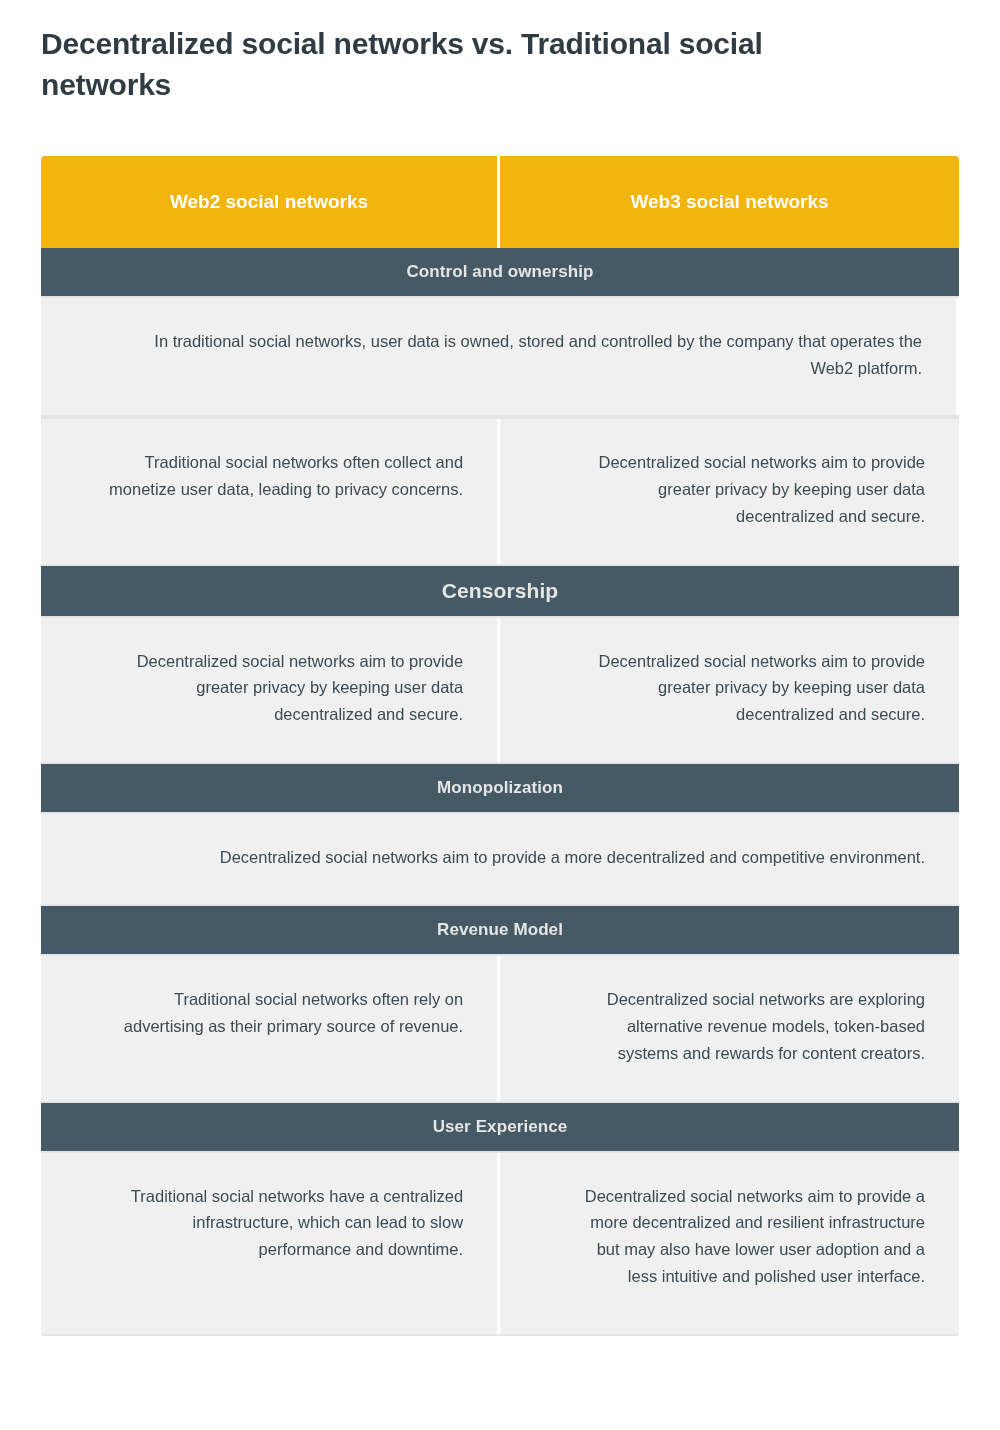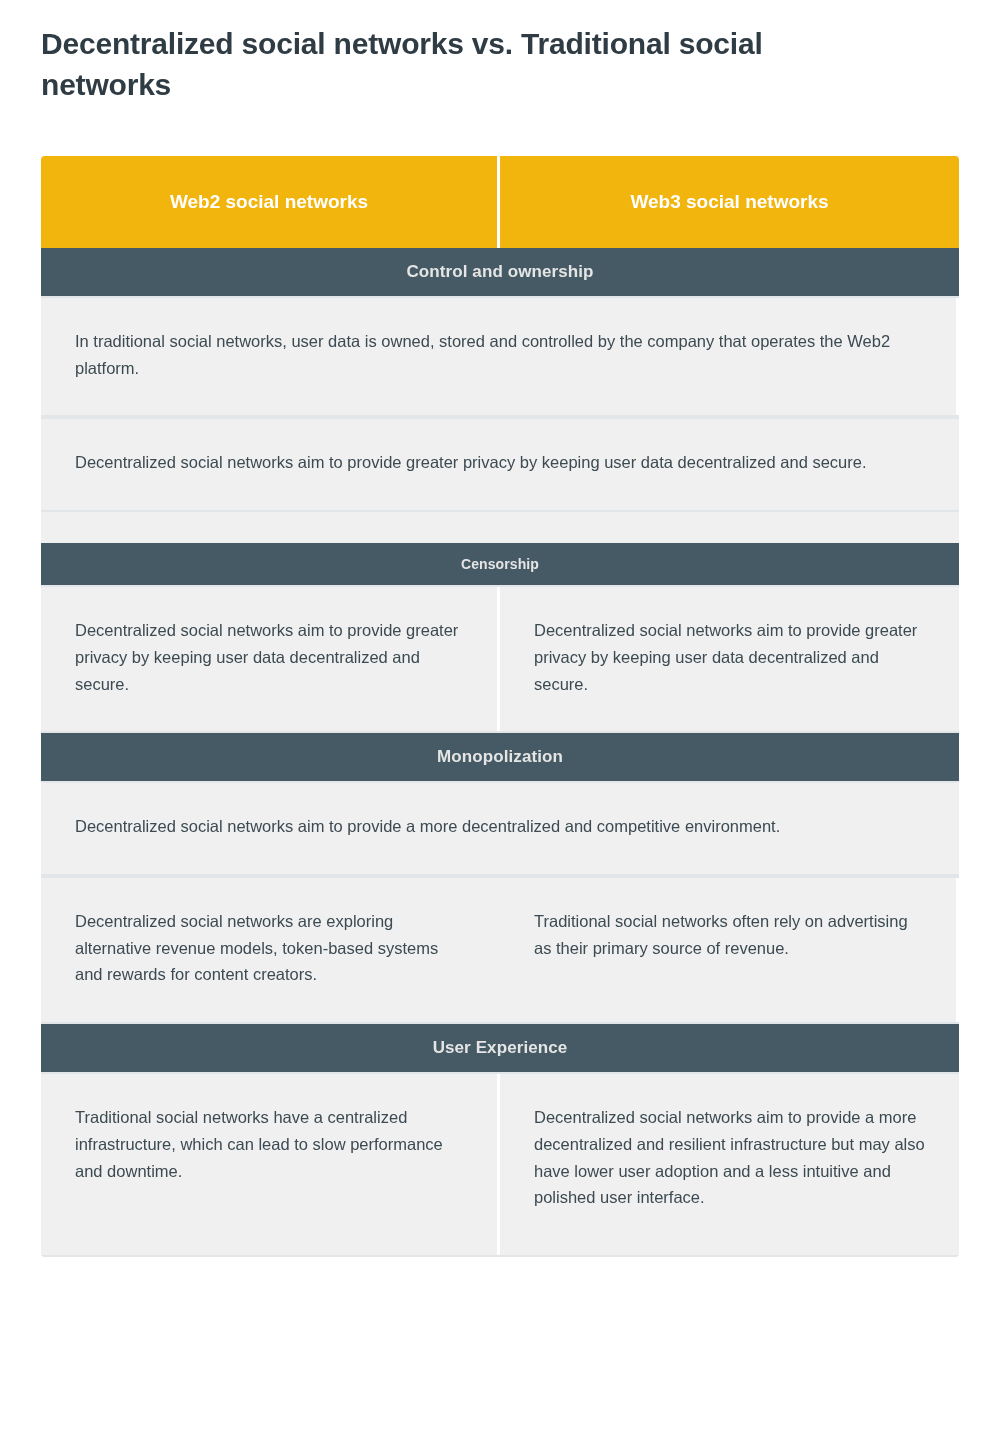--- a/index.html
+++ b/index.html
@@ -91,13 +91,14 @@
   .cell {
     flex: 1 1 50%;
     padding: 30px 34px 34px 34px;
-    text-align: left;
+    text-align: right;
     font-size: 16.5px;
     line-height: 1.62;
     color: #3c4a52;
     display: flex;
     align-items: flex-start;
     justify-content: center;
+    margin-left: 34px;
   }
   .cell.left {
     border-right: 3px solid #ffffff;

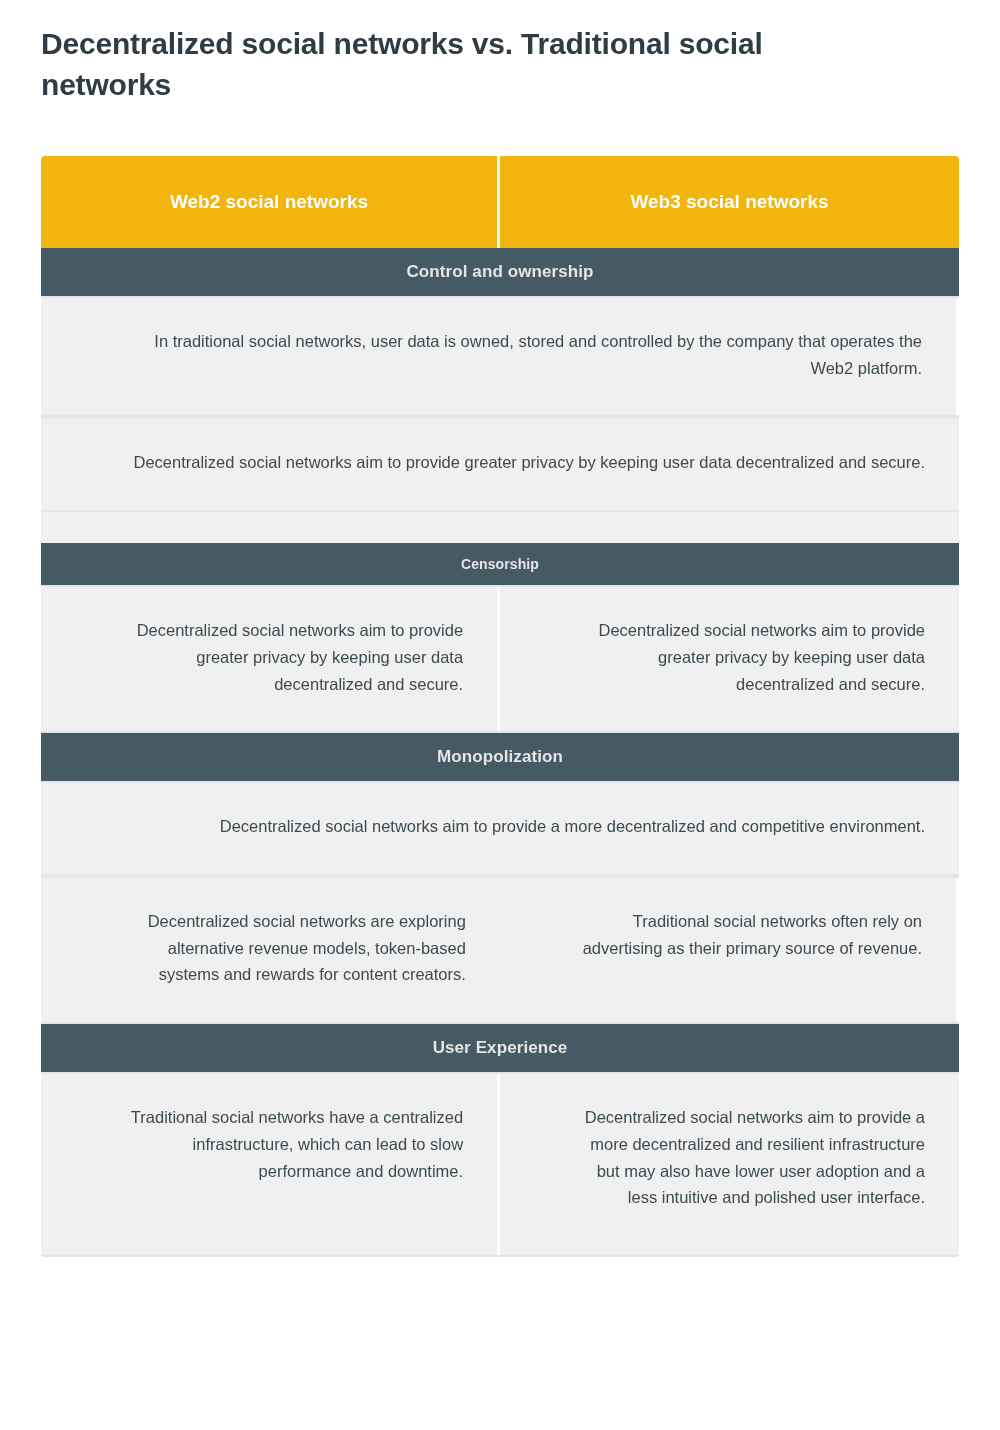--- a/index.html
+++ b/index.html
@@ -130,6 +130,9 @@
     </div>
 
     <div class="content-row">
+      <div class="cell left">
+        <p>Traditional social networks often collect and monetize user data, leading to privacy concerns.</p>
+      </div>
       <div class="cell">
         <p>Decentralized social networks aim to provide greater privacy by keeping user data decentralized and secure.</p>
       </div>

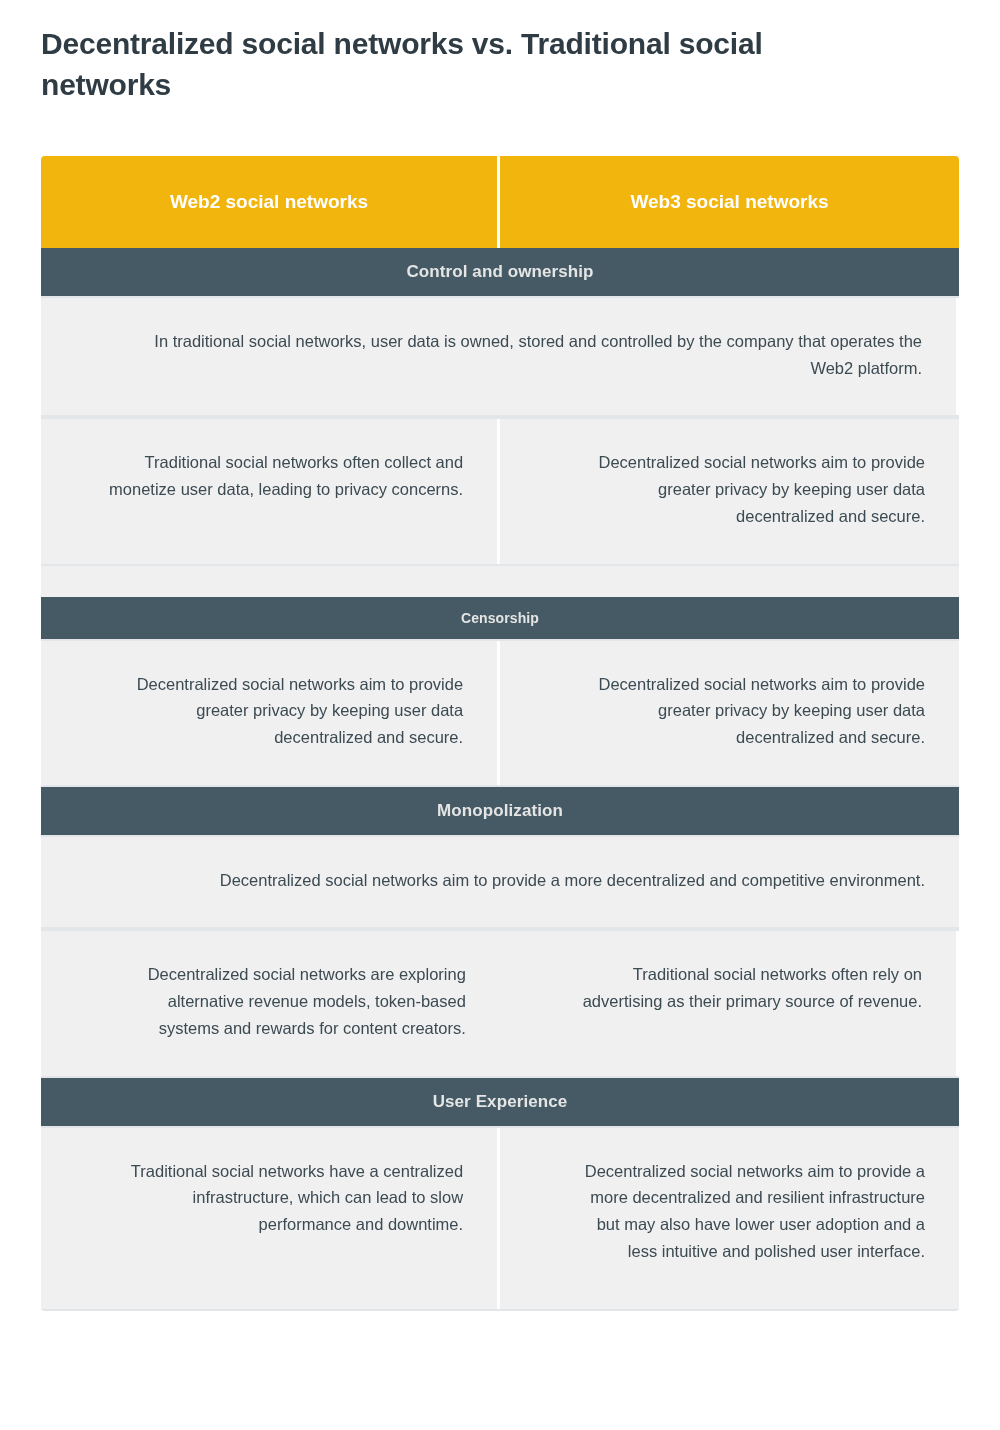--- a/index.html
+++ b/index.html
@@ -76,9 +76,8 @@
     letter-spacing: 0.1px;
   }
   .section-bar.large {
-    font-size: 14px;
+    font-size: 21px;
     padding: 13px 18px;
-    margin-top: 31px;
   }
 
   

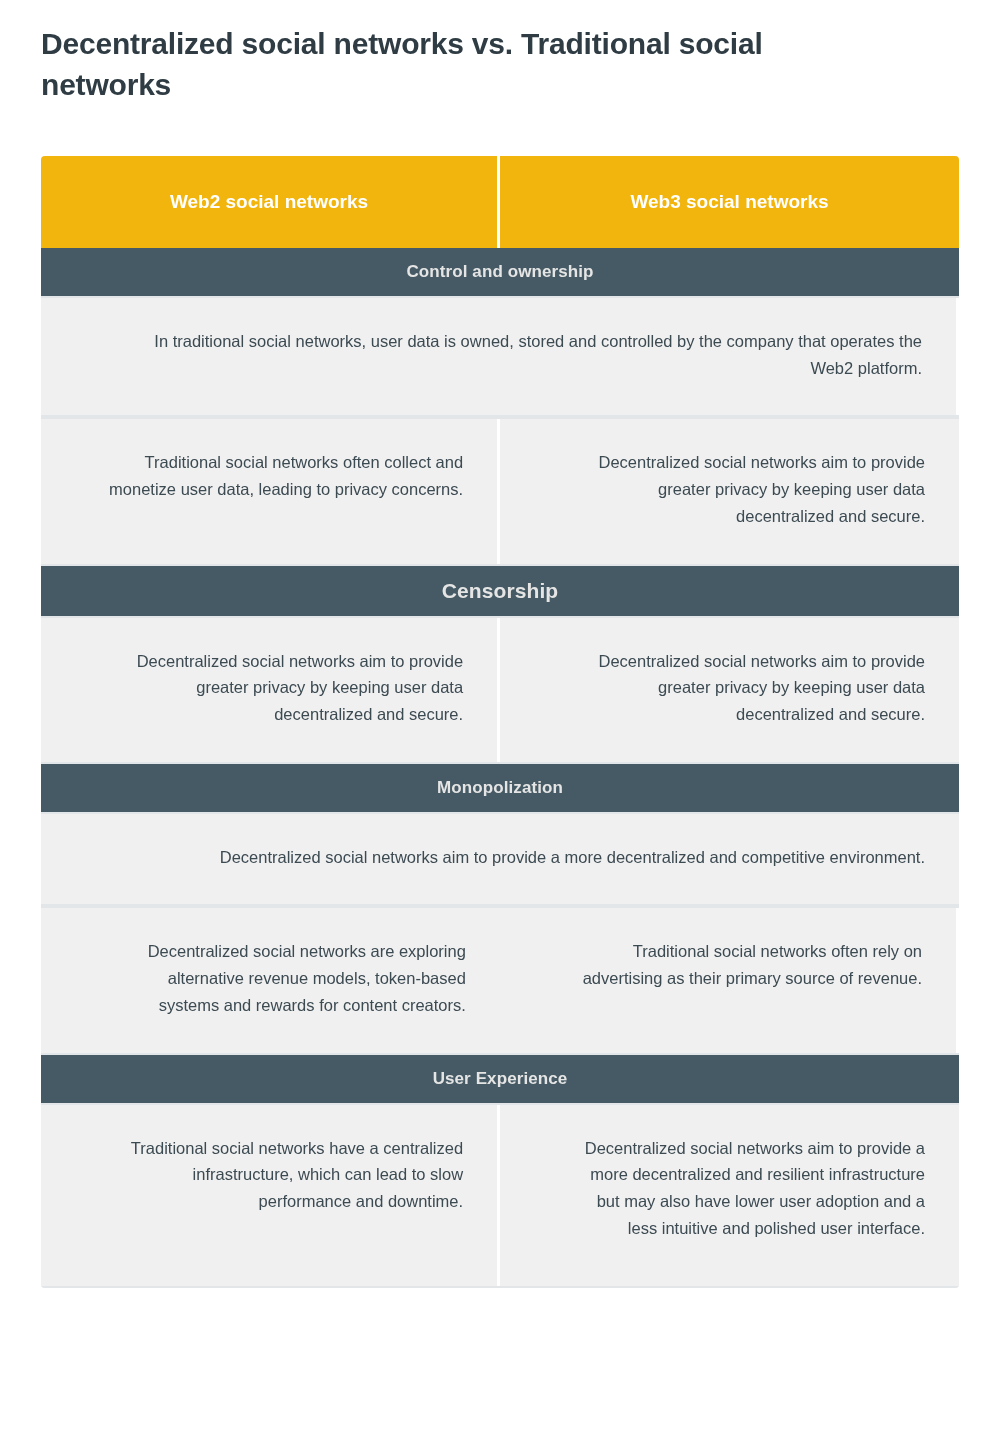--- a/index.html
+++ b/index.html
@@ -154,6 +154,7 @@
       </div>
     </div>
 
+    <div class="section-bar">Revenue Model</div>
     <div class="content-row">
       <div class="cell">
         <p>Decentralized social networks are exploring alternative revenue models, token-based systems and rewards for content creators.</p>

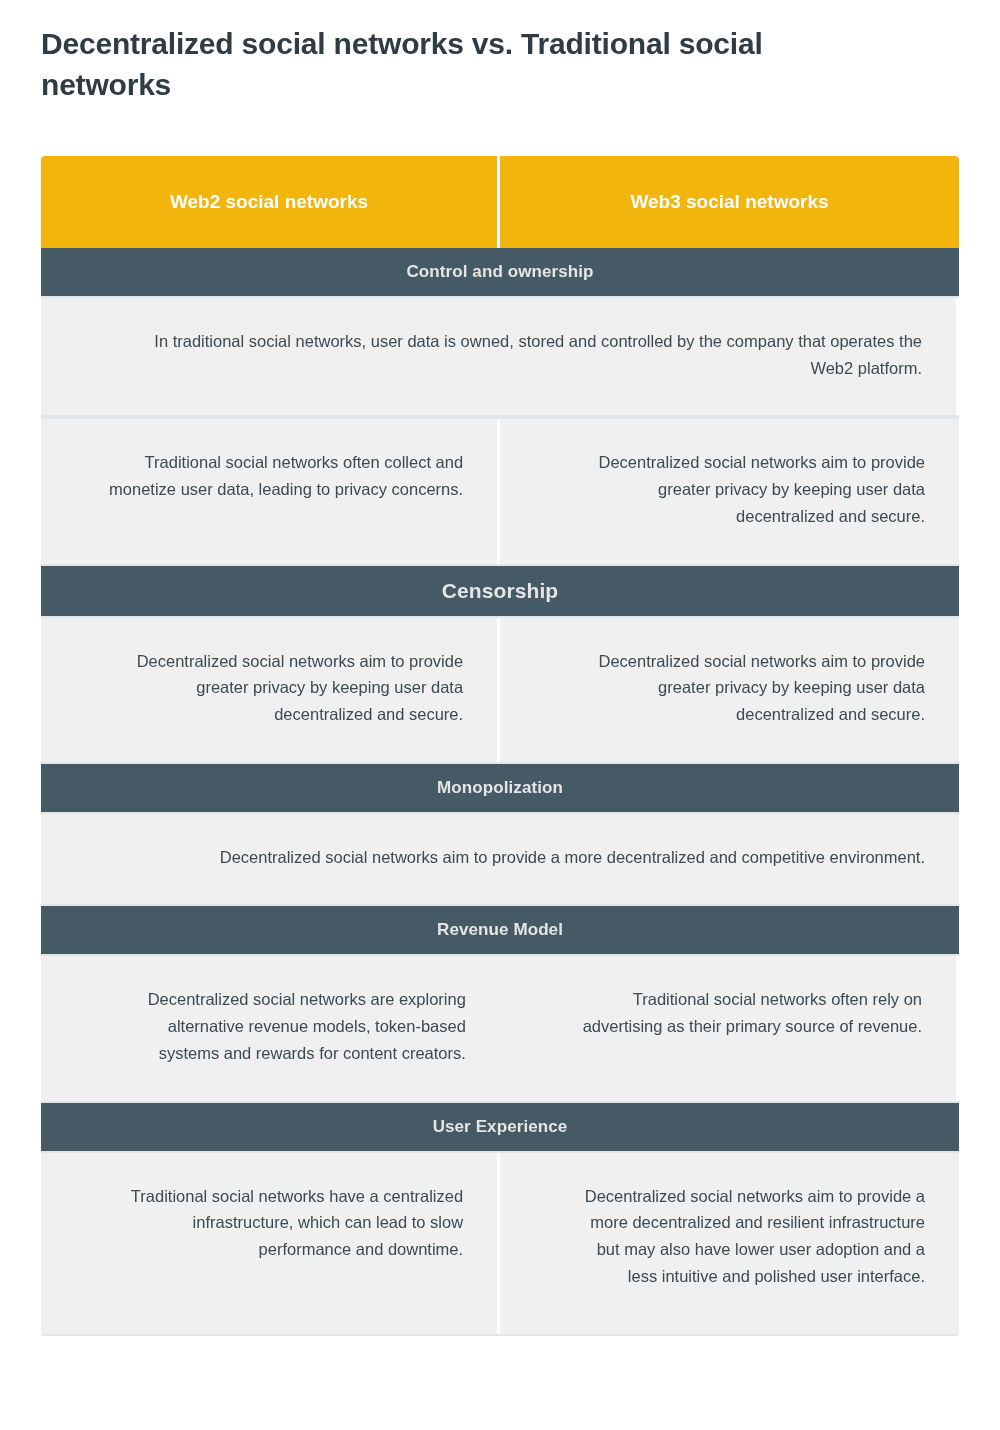--- a/index.html
+++ b/index.html
@@ -156,11 +156,11 @@
 
     <div class="section-bar">Revenue Model</div>
     <div class="content-row">
+      <div class="cell left">
+        <p>Traditional social networks often rely on advertising as their primary source of revenue.</p>
+      </div>
       <div class="cell">
         <p>Decentralized social networks are exploring alternative revenue models, token-based systems and rewards for content creators.</p>
-      </div>
-      <div class="cell left">
-        <p>Traditional social networks often rely on advertising as their primary source of revenue.</p>
       </div>
     </div>
 

